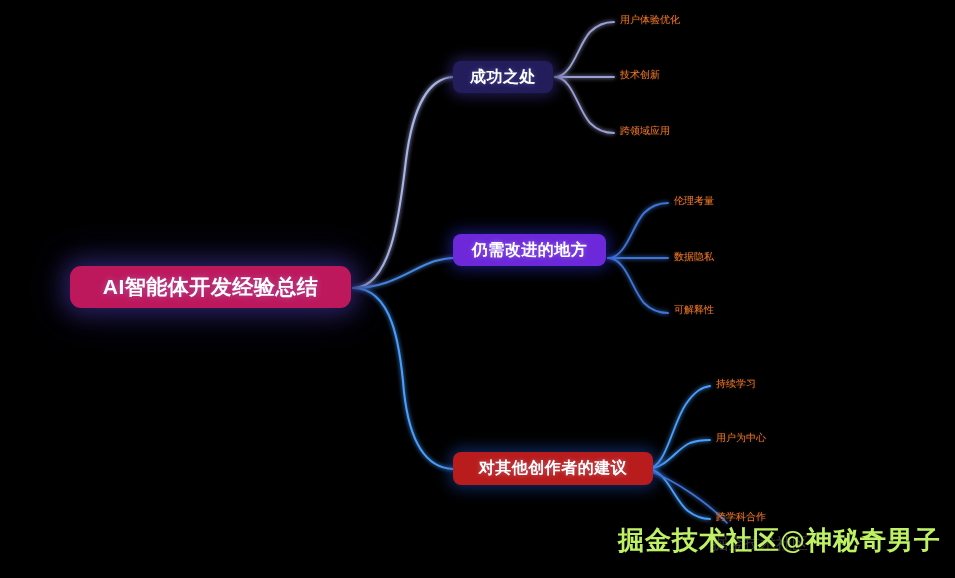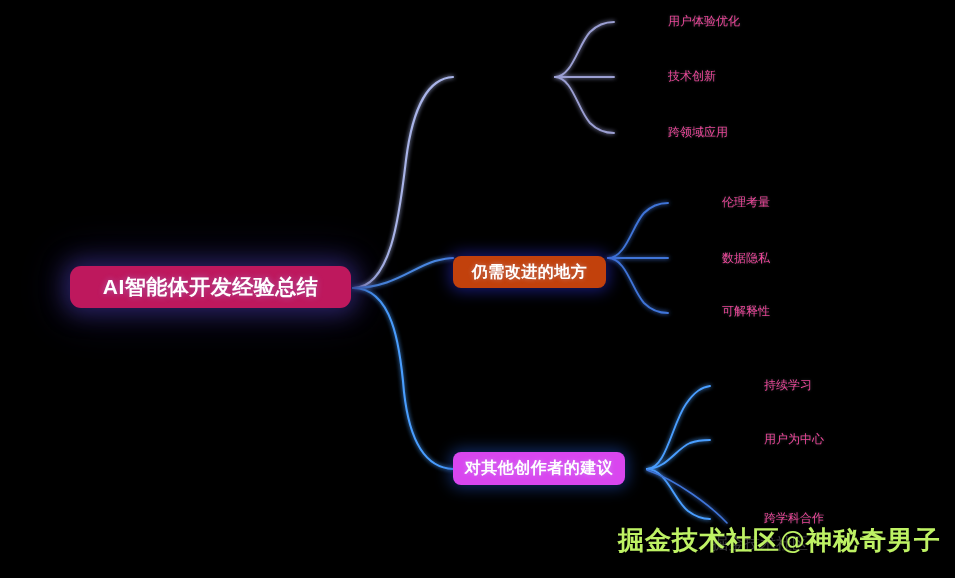--- a/index.html
+++ b/index.html
@@ -88,11 +88,10 @@
   .leaf {
     position: absolute;
     white-space: nowrap;
-    color: #ec4899;
-    font-size: 12px;
+    color: #f97316;
+    font-size: 10px;
     line-height: 1;
     text-shadow: 0 0 3px rgba(140,140,160,0.35);
-    margin-left: 48px;
   }
   .watermark {
     position: absolute;

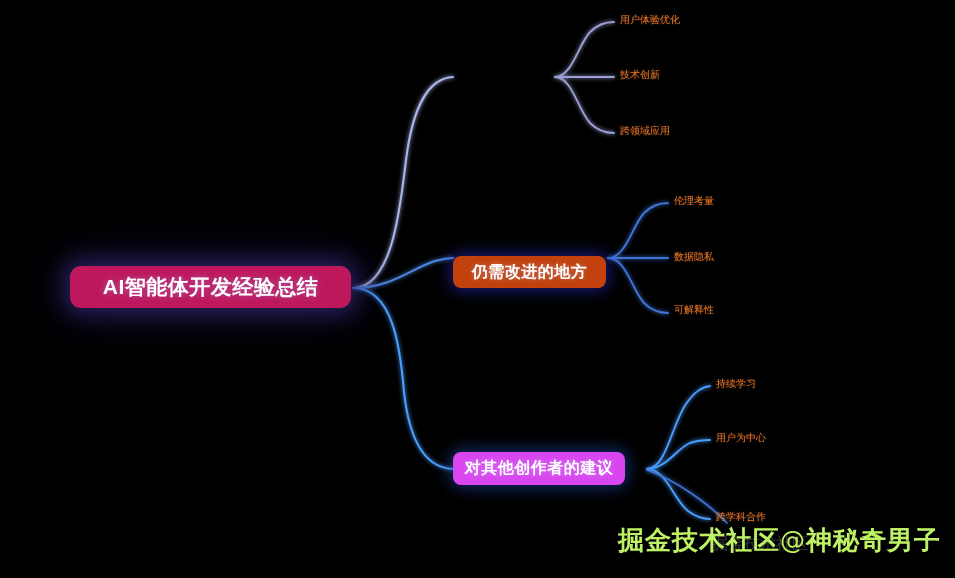--- a/index.html
+++ b/index.html
@@ -166,6 +166,9 @@
     <span>AI智能体开发经验总结</span>
   </div>
 
+  <div class="node node-b1">
+    <span>成功之处</span>
+  </div>
 
   <div class="node node-b2">
     <span>仍需改进的地方</span>

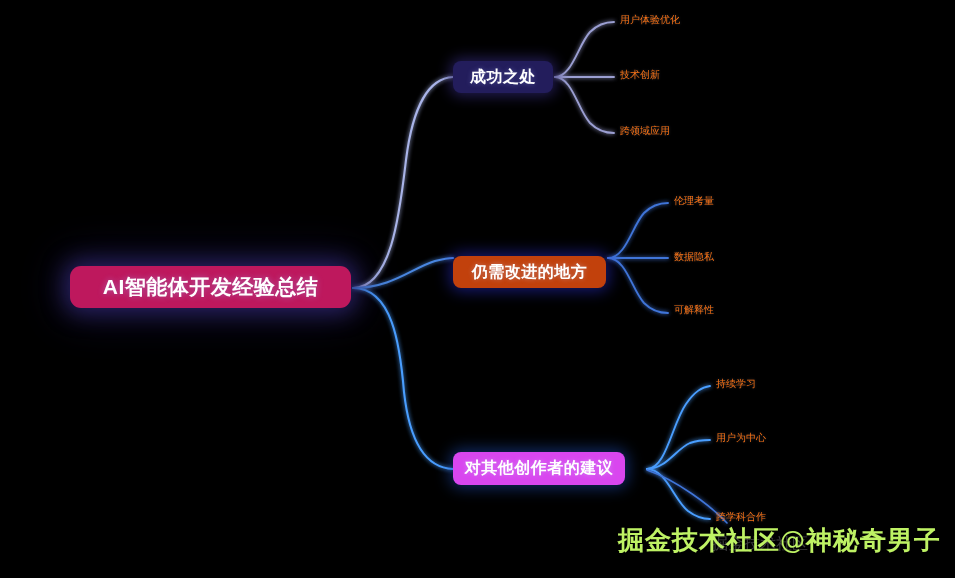--- a/index.html
+++ b/index.html
@@ -65,11 +65,11 @@
   }
   .node-b2 {
     left: 453px;
-    top: 256px;
+    top: 234px;
     width: 153px;
     height: 32px;
     border-radius: 8px;
-    background: #c2410c;
+    background: #6d28d9;
     font-size: 16px;
     box-shadow: 0 0 15px 3px rgba(42,47,210,0.55);
     text-shadow: 0 0 5px rgba(200,210,255,0.4);

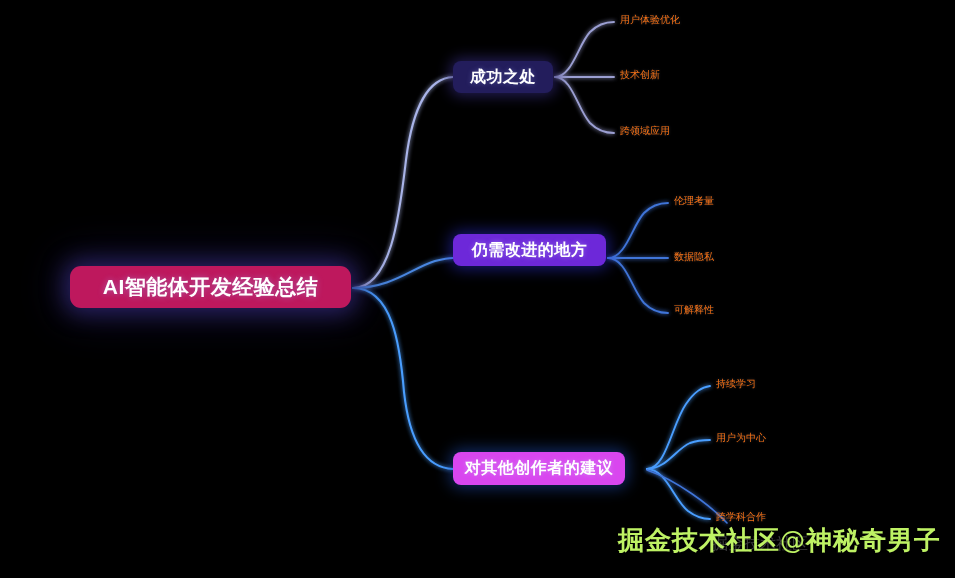--- a/index.html
+++ b/index.html
@@ -77,10 +77,10 @@
   .node-b3 {
     left: 453px;
     top: 452px;
-    width: 172px;
+    width: 200px;
     height: 33px;
     border-radius: 8px;
-    background: #d946ef;
+    background: #b91c1c;
     font-size: 16px;
     box-shadow: 0 0 15px 3px rgba(31,79,184,0.55);
     text-shadow: 0 0 5px rgba(200,215,255,0.4);

